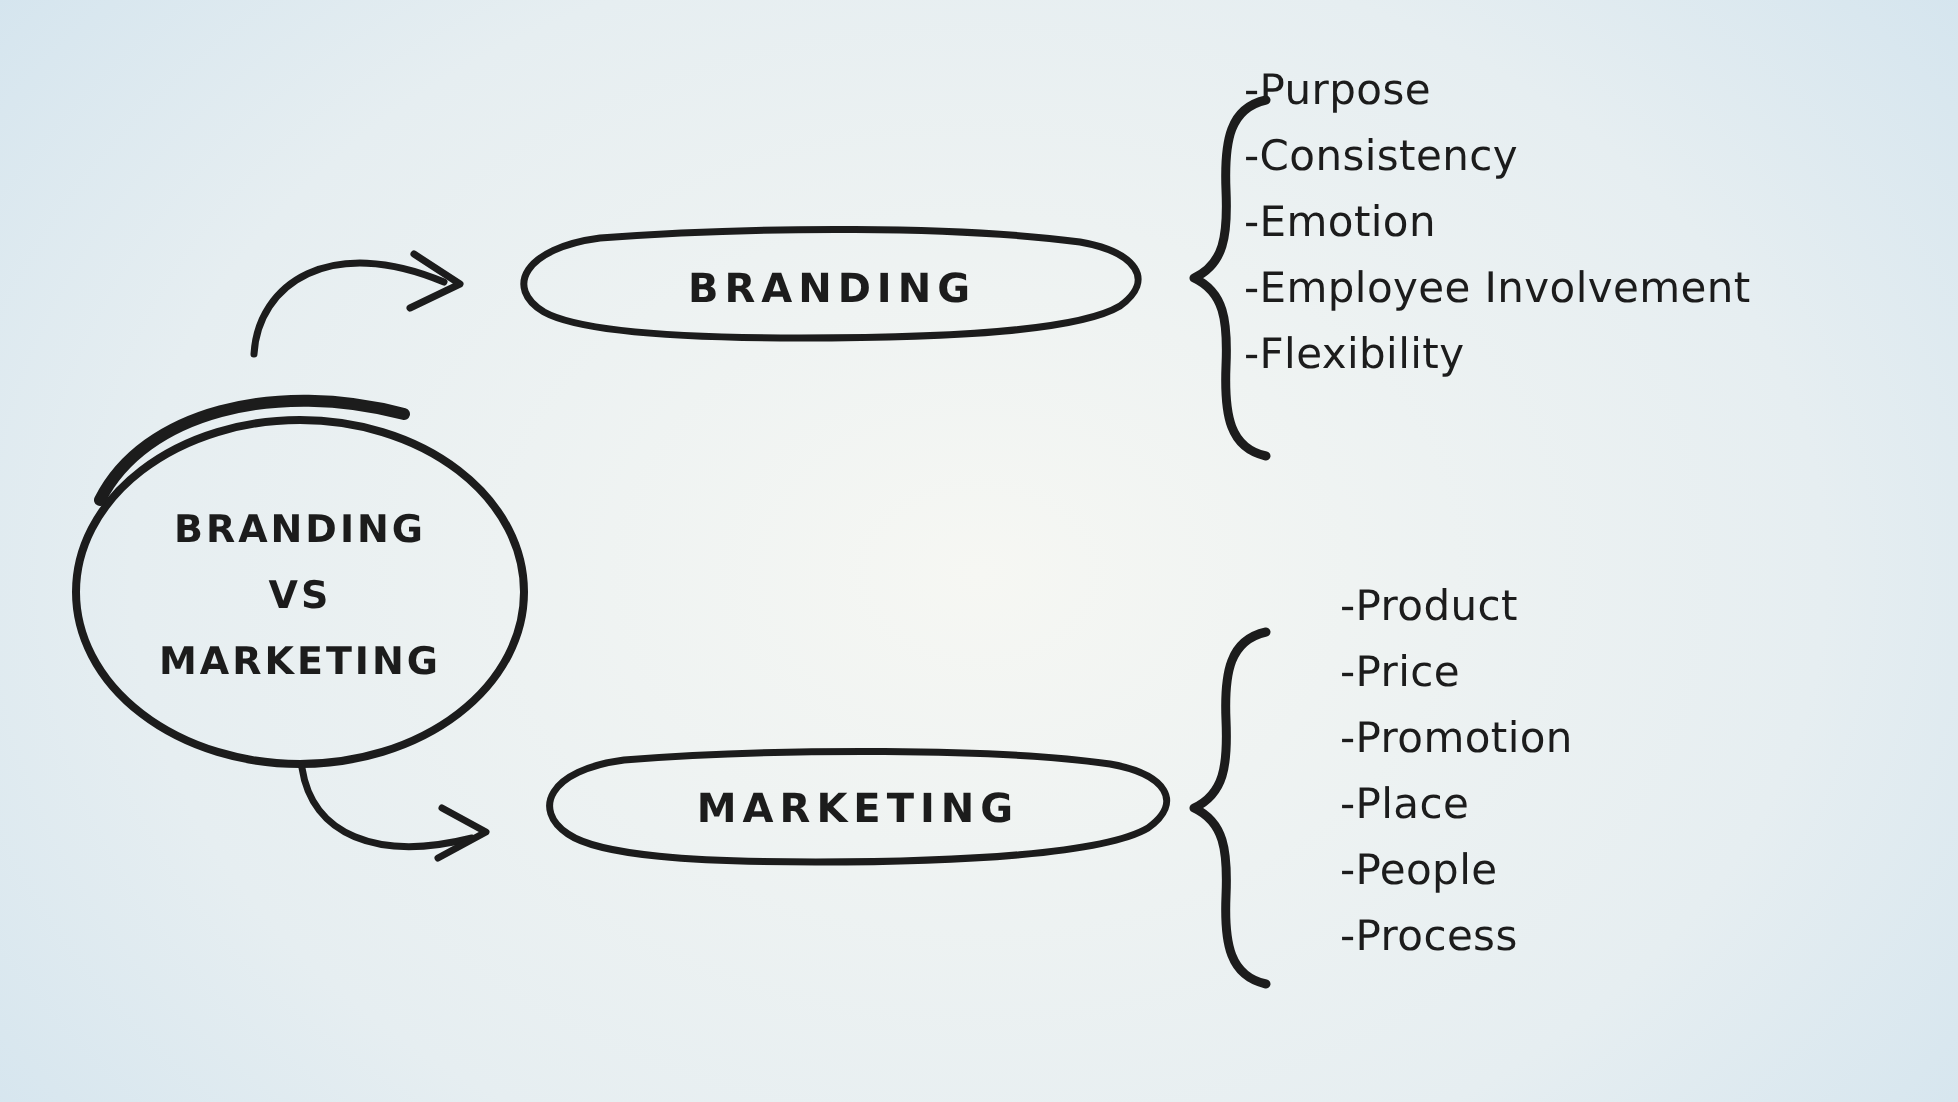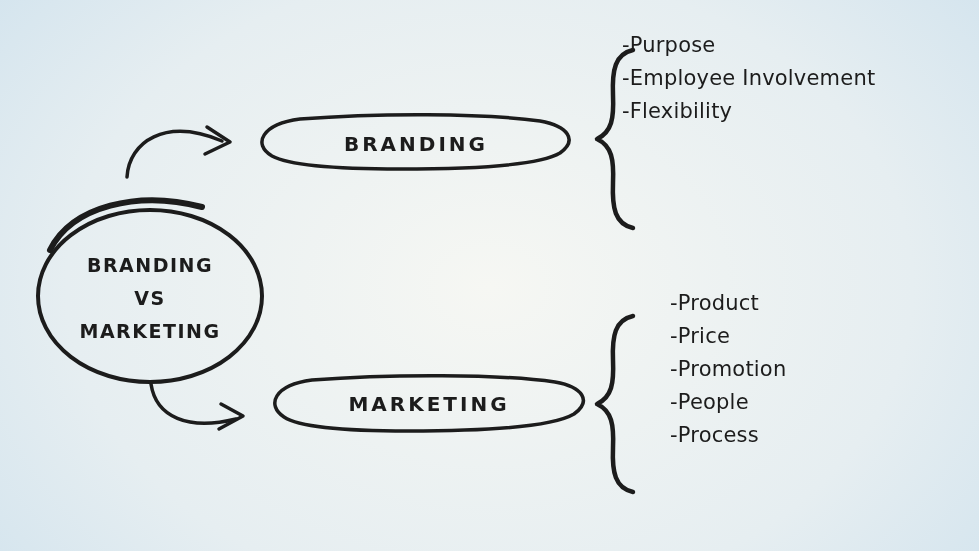--- a/index.html
+++ b/index.html
@@ -72,6 +72,7 @@
 
   <ul class="list" id="brandingList">
     <li>-Purpose</li>
+    <li>-Consistency</li>
     <li>-Employee Involvement</li>
     <li>-Flexibility</li>
   </ul>

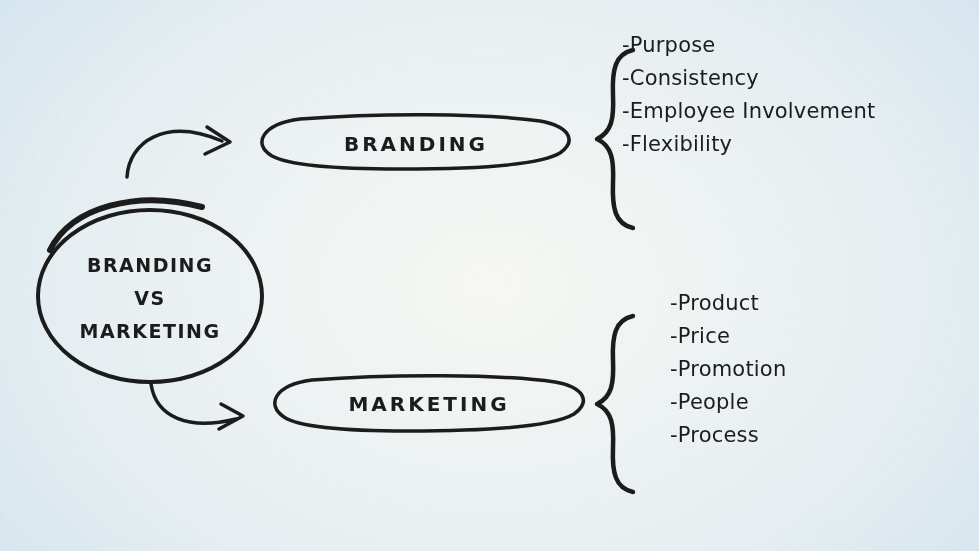--- a/index.html
+++ b/index.html
@@ -73,6 +73,7 @@
   <ul class="list" id="brandingList">
     <li>-Purpose</li>
     <li>-Consistency</li>
+    <li>-Emotion</li>
     <li>-Employee Involvement</li>
     <li>-Flexibility</li>
   </ul>

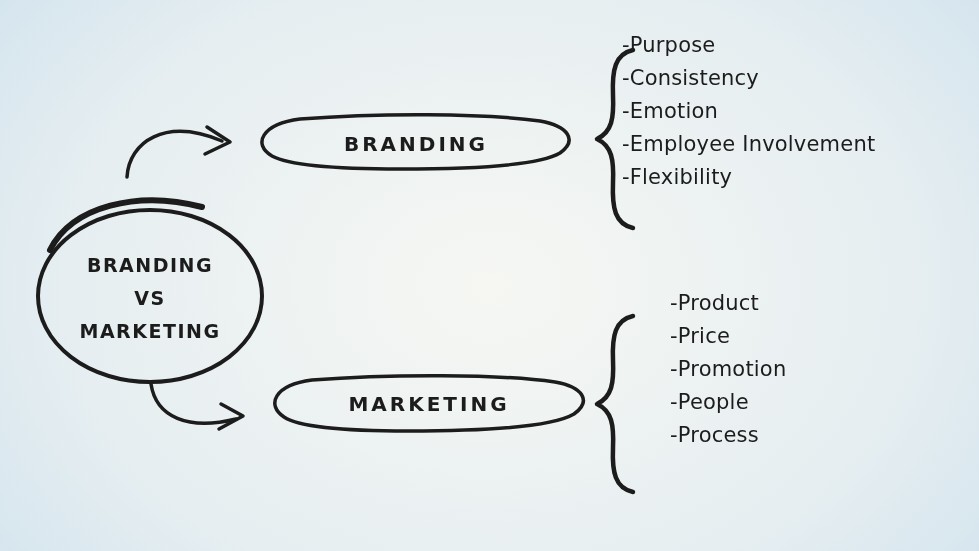--- a/index.html
+++ b/index.html
@@ -82,6 +82,7 @@
     <li>-Product</li>
     <li>-Price</li>
     <li>-Promotion</li>
+    <li>-Place</li>
     <li>-People</li>
     <li>-Process</li>
   </ul>

